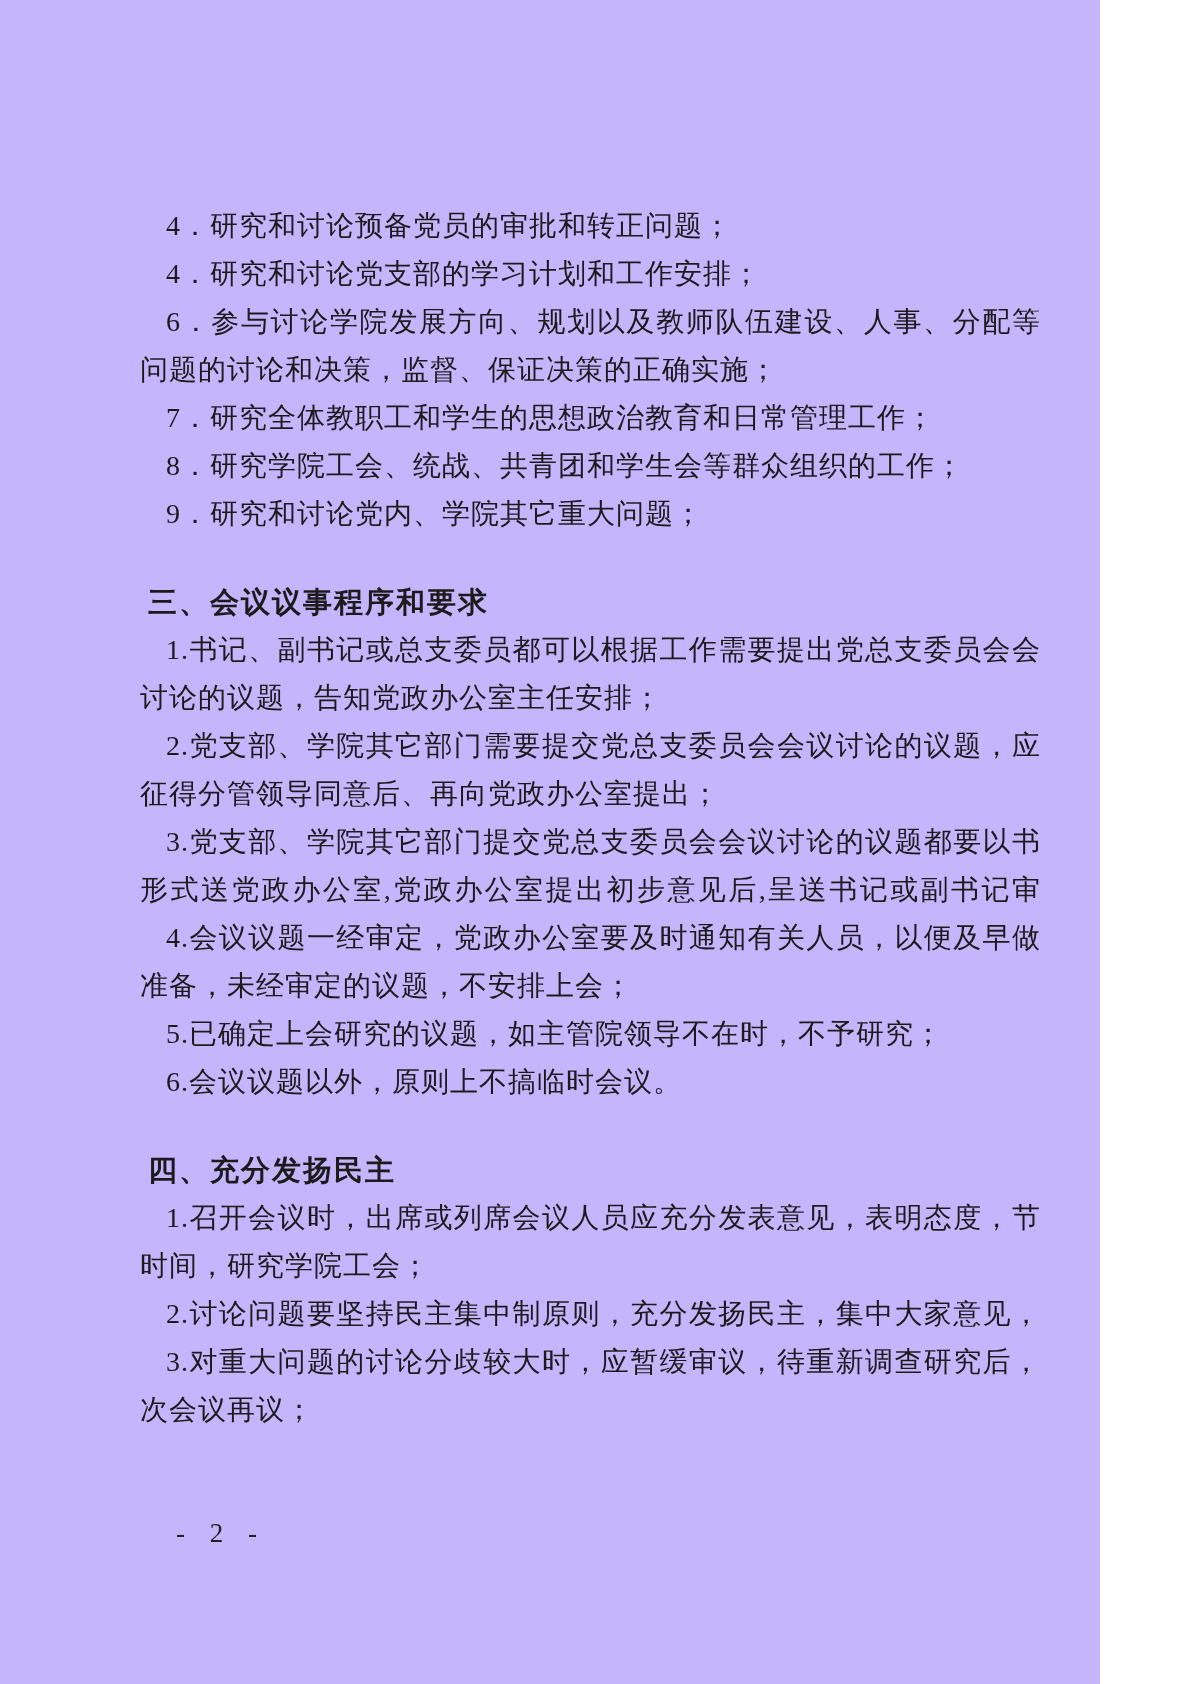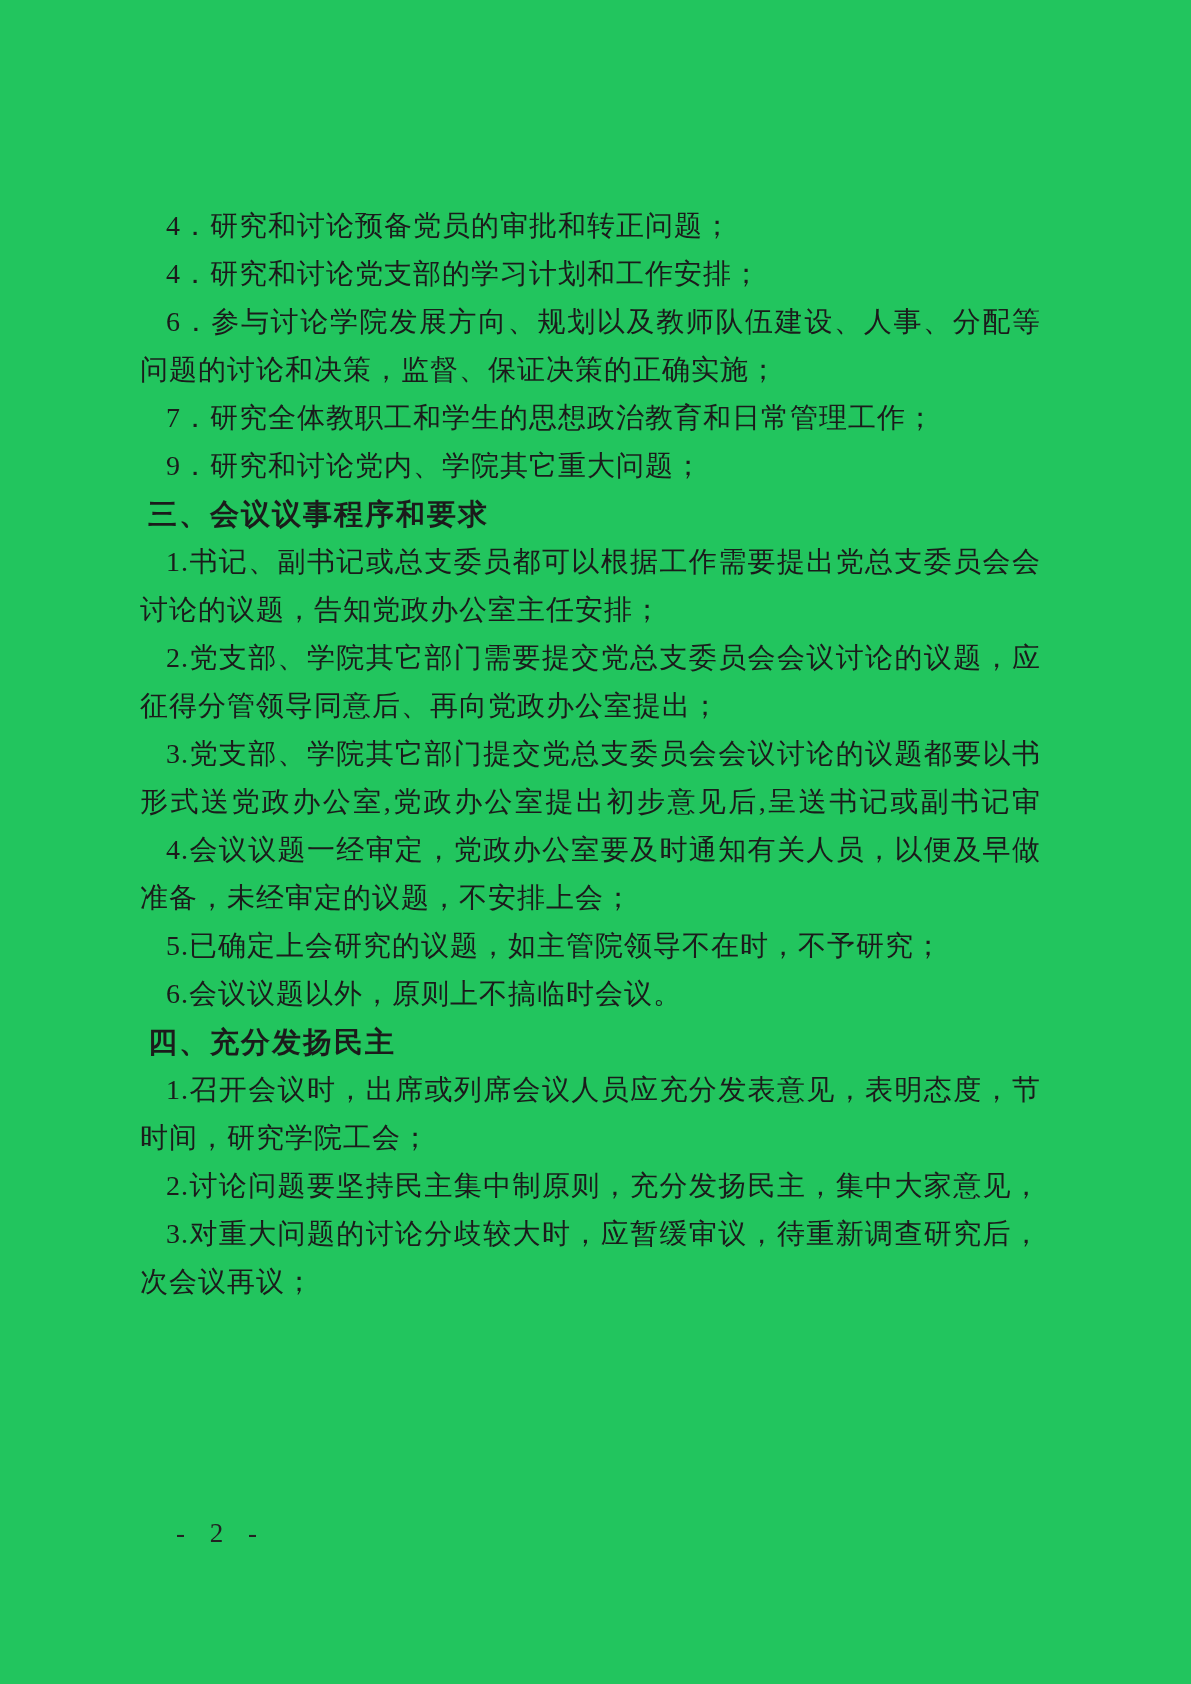--- a/index.html
+++ b/index.html
@@ -18,9 +18,9 @@
   .page {
     position: absolute;
     left: 0; top: 0;
-    width: 1191px;
+    width: 1100px;
     height: 1684px;
-    background: #22c55e;
+    background: #c4b5fd;
   }
   .content {
     position: absolute;

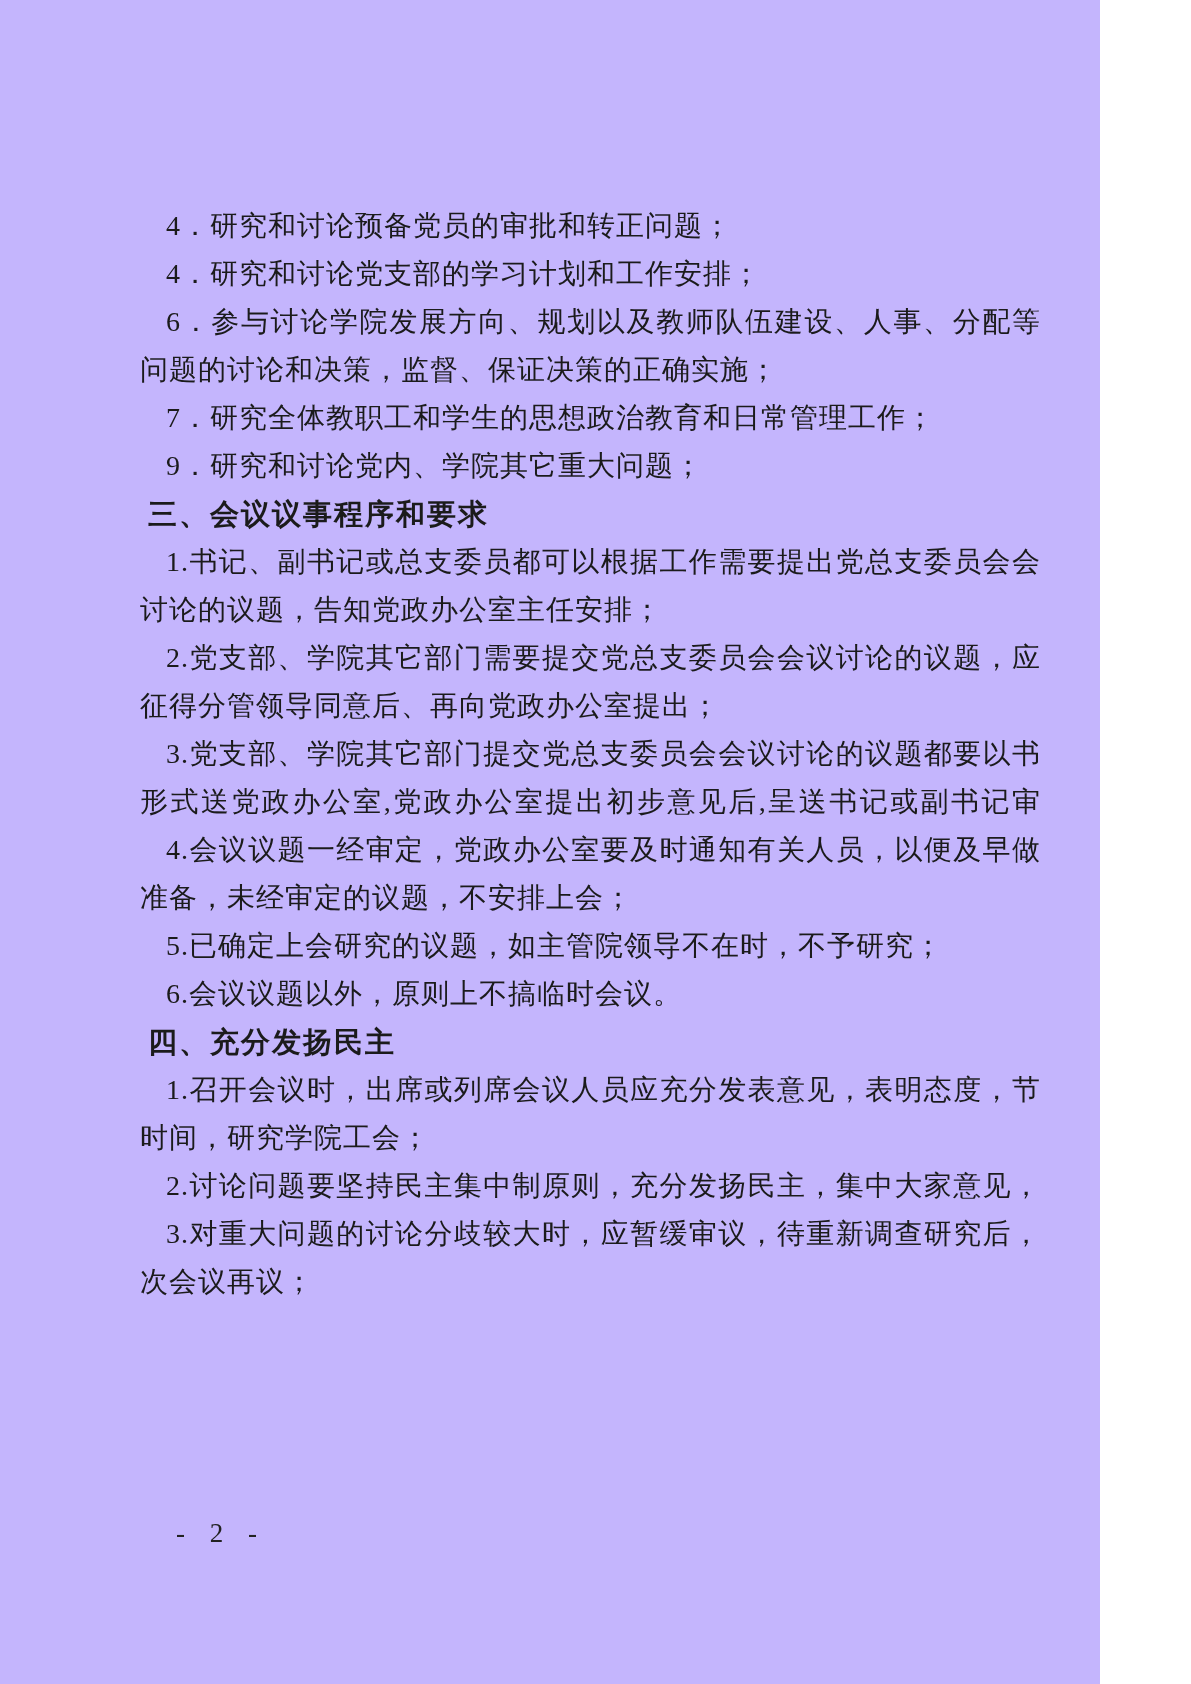--- a/index.html
+++ b/index.html
@@ -71,6 +71,7 @@
     <div class="line indent justify">6．参与讨论学院发展方向、规划以及教师队伍建设、人事、分配等重大</div>
     <div class="line">问题的讨论和决策，监督、保证决策的正确实施；</div>
     <div class="line indent">7．研究全体教职工和学生的思想政治教育和日常管理工作；</div>
+    <div class="line indent">8．研究学院工会、统战、共青团和学生会等群众组织的工作；</div>
     <div class="line indent">9．研究和讨论党内、学院其它重大问题；</div>
     <div class="line heading">三、会议议事程序和要求</div>
     <div class="line indent justify">1.书记、副书记或总支委员都可以根据工作需要提出党总支委员会会议</div>

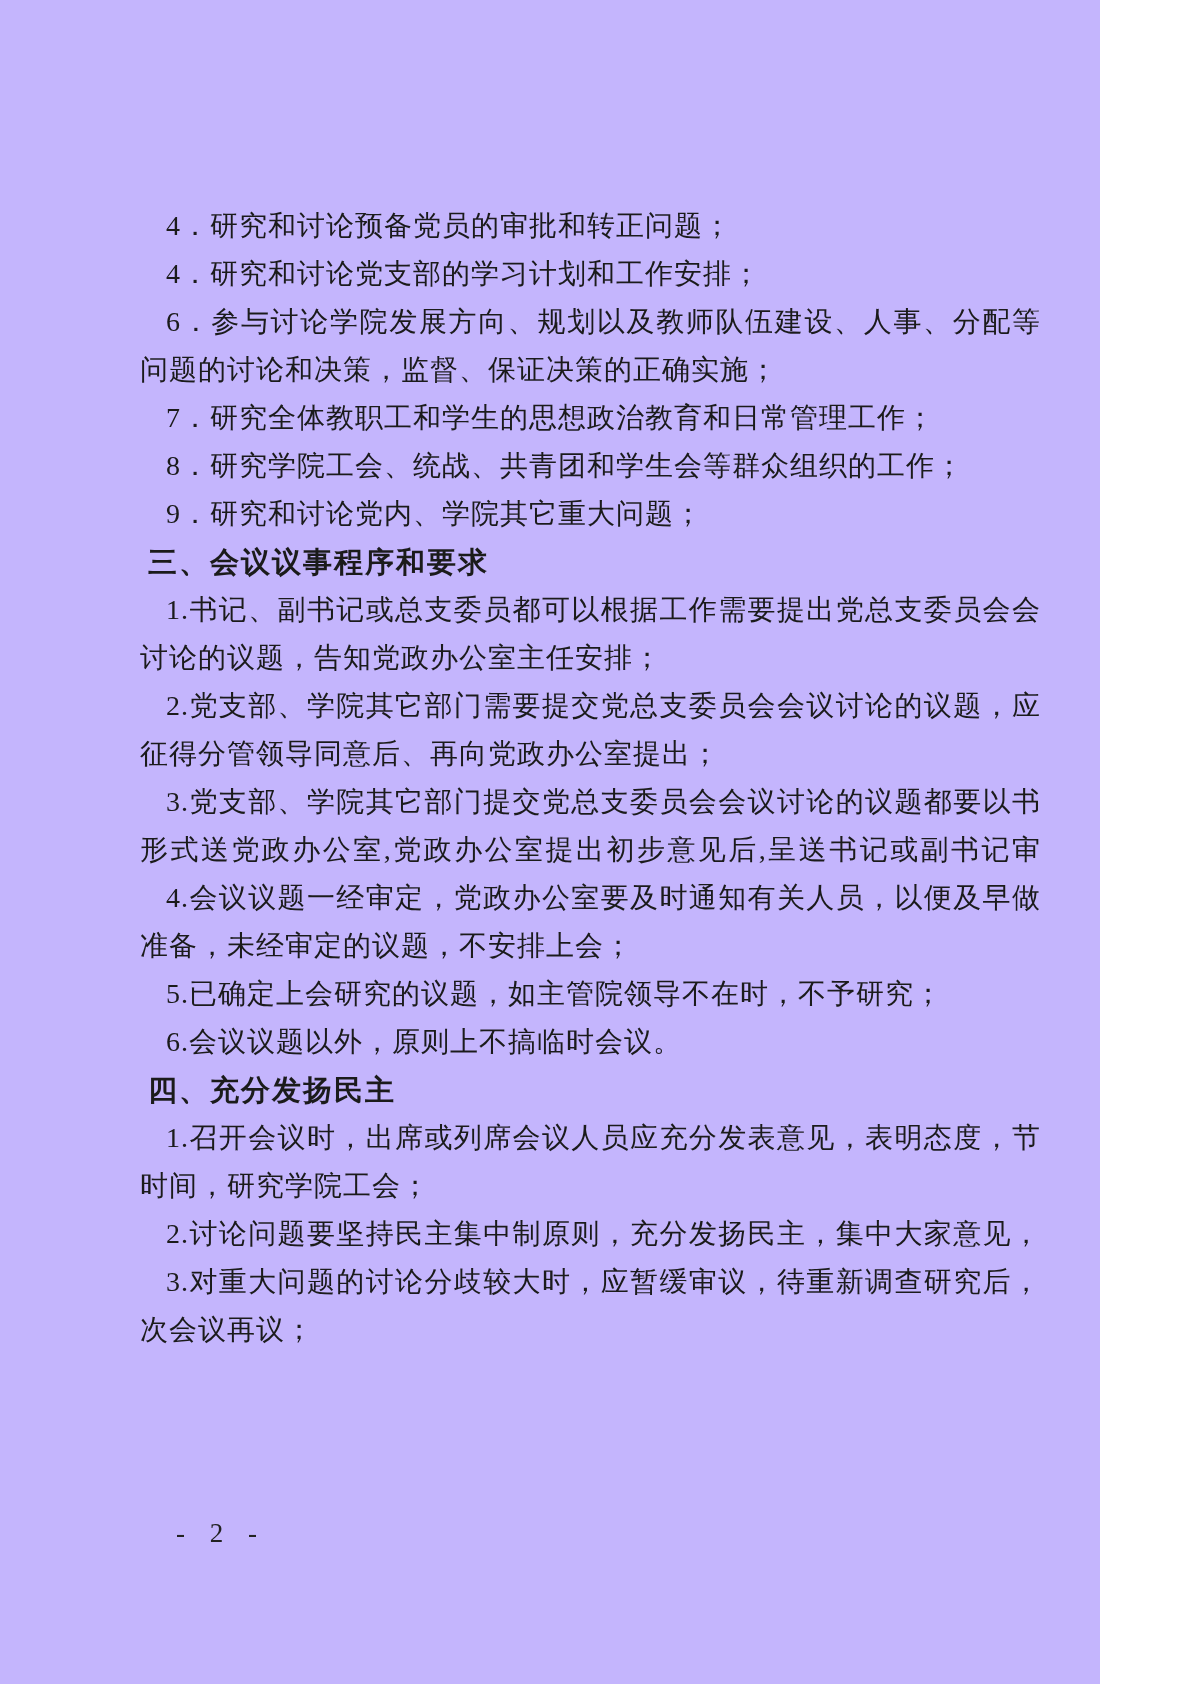--- a/index.html
+++ b/index.html
@@ -50,6 +50,7 @@
     font-family: "Liberation Sans", "DejaVu Sans", sans-serif;
     font-size: 29px;
     letter-spacing: 2px;
+    margin-top: 40px;
   }
   .page-number {
     position: absolute;

